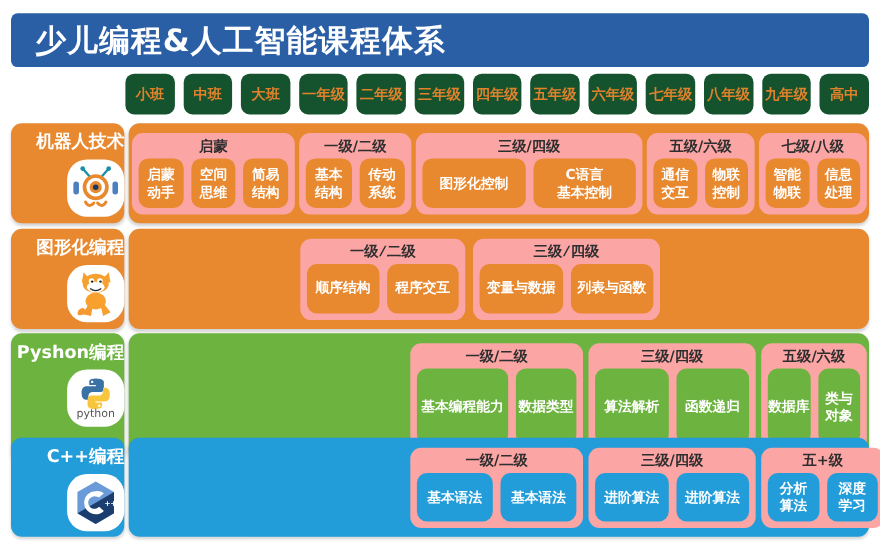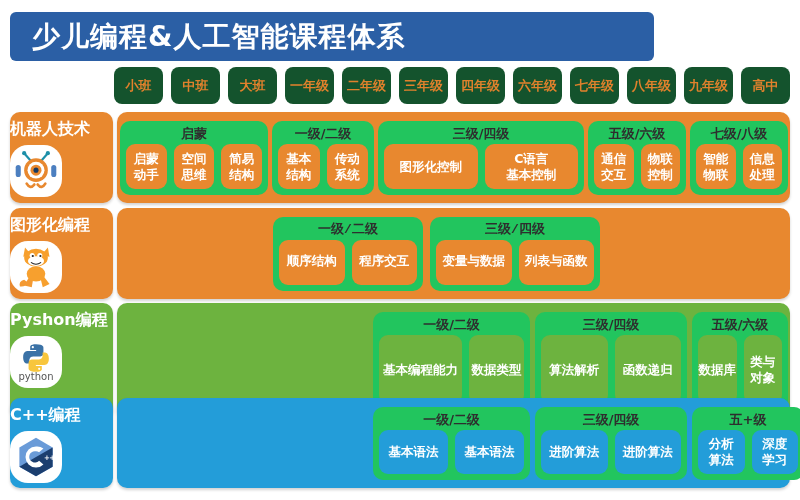--- a/index.html
+++ b/index.html
@@ -9,7 +9,7 @@
   }
   
   .header {
-    position:absolute; left:10px; top:12px; width:644px; height:49px;
+    position:absolute; left:10px; top:12px; width:780px; height:49px;
     background:#2B5FA5; border-radius:6px; display:flex; align-items:center;
   }
   .header-title {

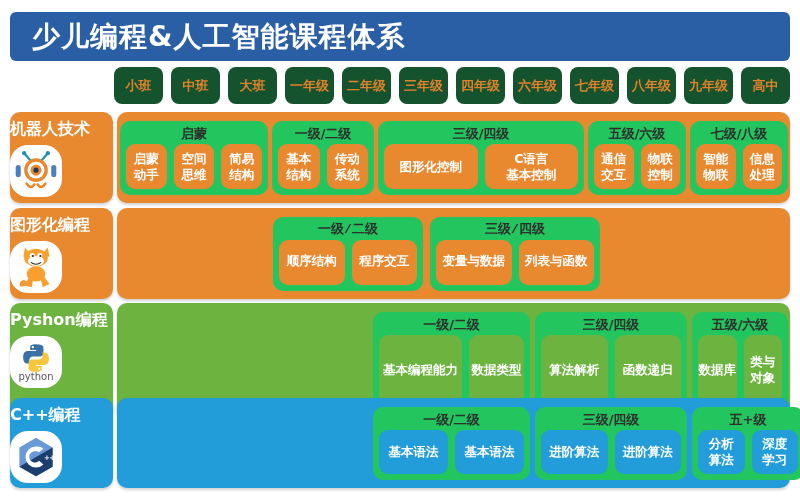--- a/index.html
+++ b/index.html
@@ -78,6 +78,7 @@
     <div class="grade">二年级</div>
     <div class="grade">三年级</div>
     <div class="grade">四年级</div>
+    <div class="grade">五年级</div>
     <div class="grade">六年级</div>
     <div class="grade">七年级</div>
     <div class="grade">八年级</div>

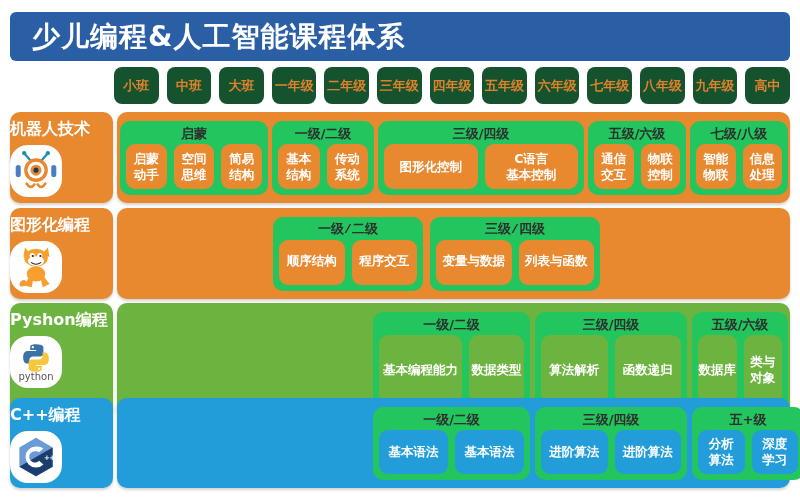--- a/index.html
+++ b/index.html
@@ -33,7 +33,7 @@
   .track-label {
     position:absolute; left:0; top:0; width:103px; height:100%;
     background:var(--c); border-radius:10px; box-shadow:0 2px 3px rgba(0,0,0,.18);
-    display:flex; flex-direction:column; align-items:flex-start;
+    display:flex; flex-direction:column; align-items:flex-end;
   }
   .track-title { color:#fff; font-weight:700; font-size:16px; margin-top:7px; white-space:nowrap; }
   .icon-box {

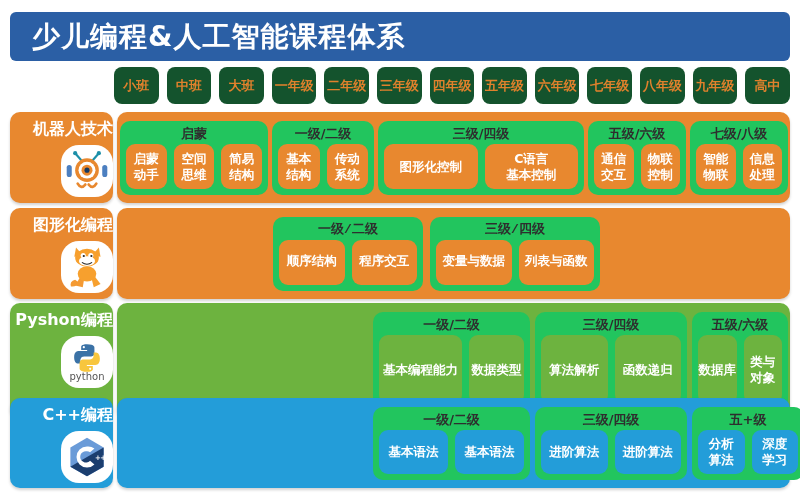--- a/index.html
+++ b/index.html
@@ -46,7 +46,7 @@
     background:var(--c); border-radius:10px; box-shadow:0 2px 3px rgba(0,0,0,.18);
   }
   .group {
-    position:absolute; top:9px; bottom:8px; background:#22c55e; border-radius:10px;
+    position:absolute; top:9px; bottom:8px; background:#fca5a5; border-radius:10px;
     padding:2px 6px 6px; display:flex; flex-direction:column; box-sizing:border-box;
   }
   .group-level {

